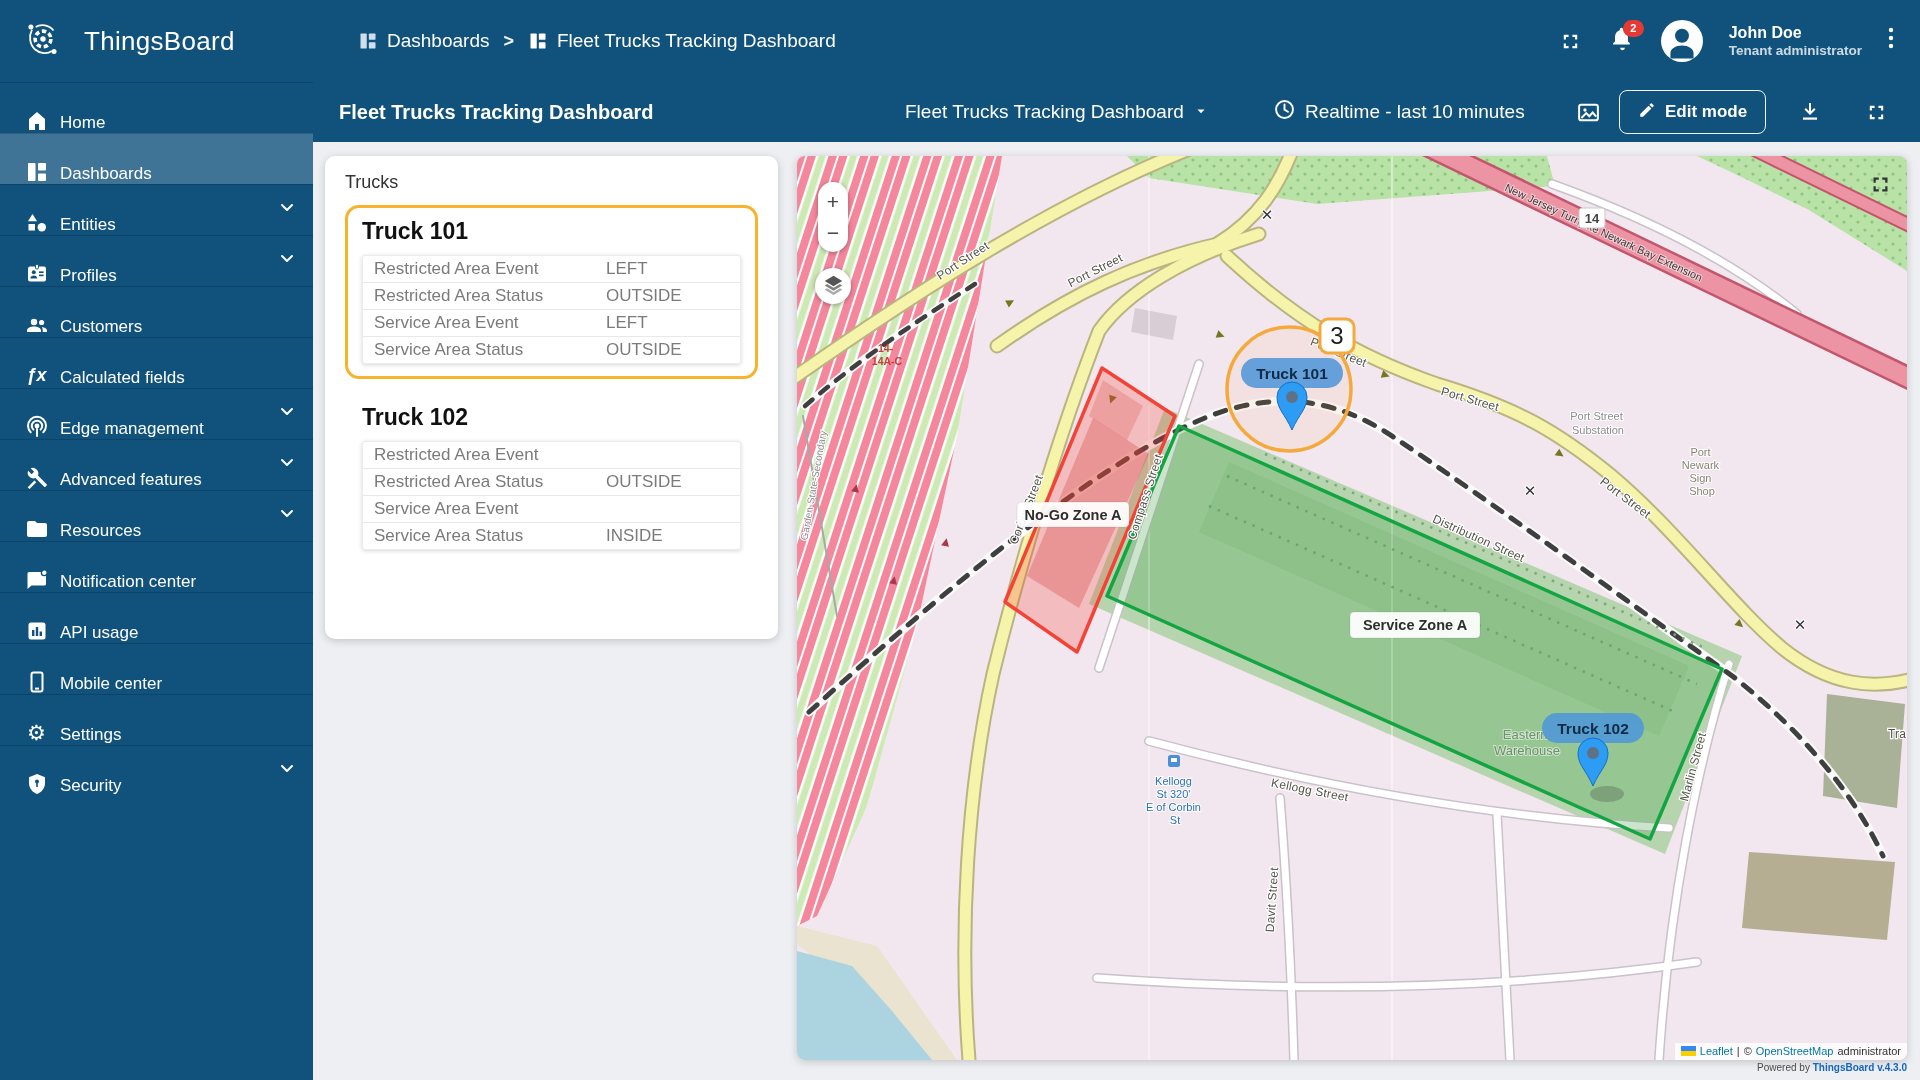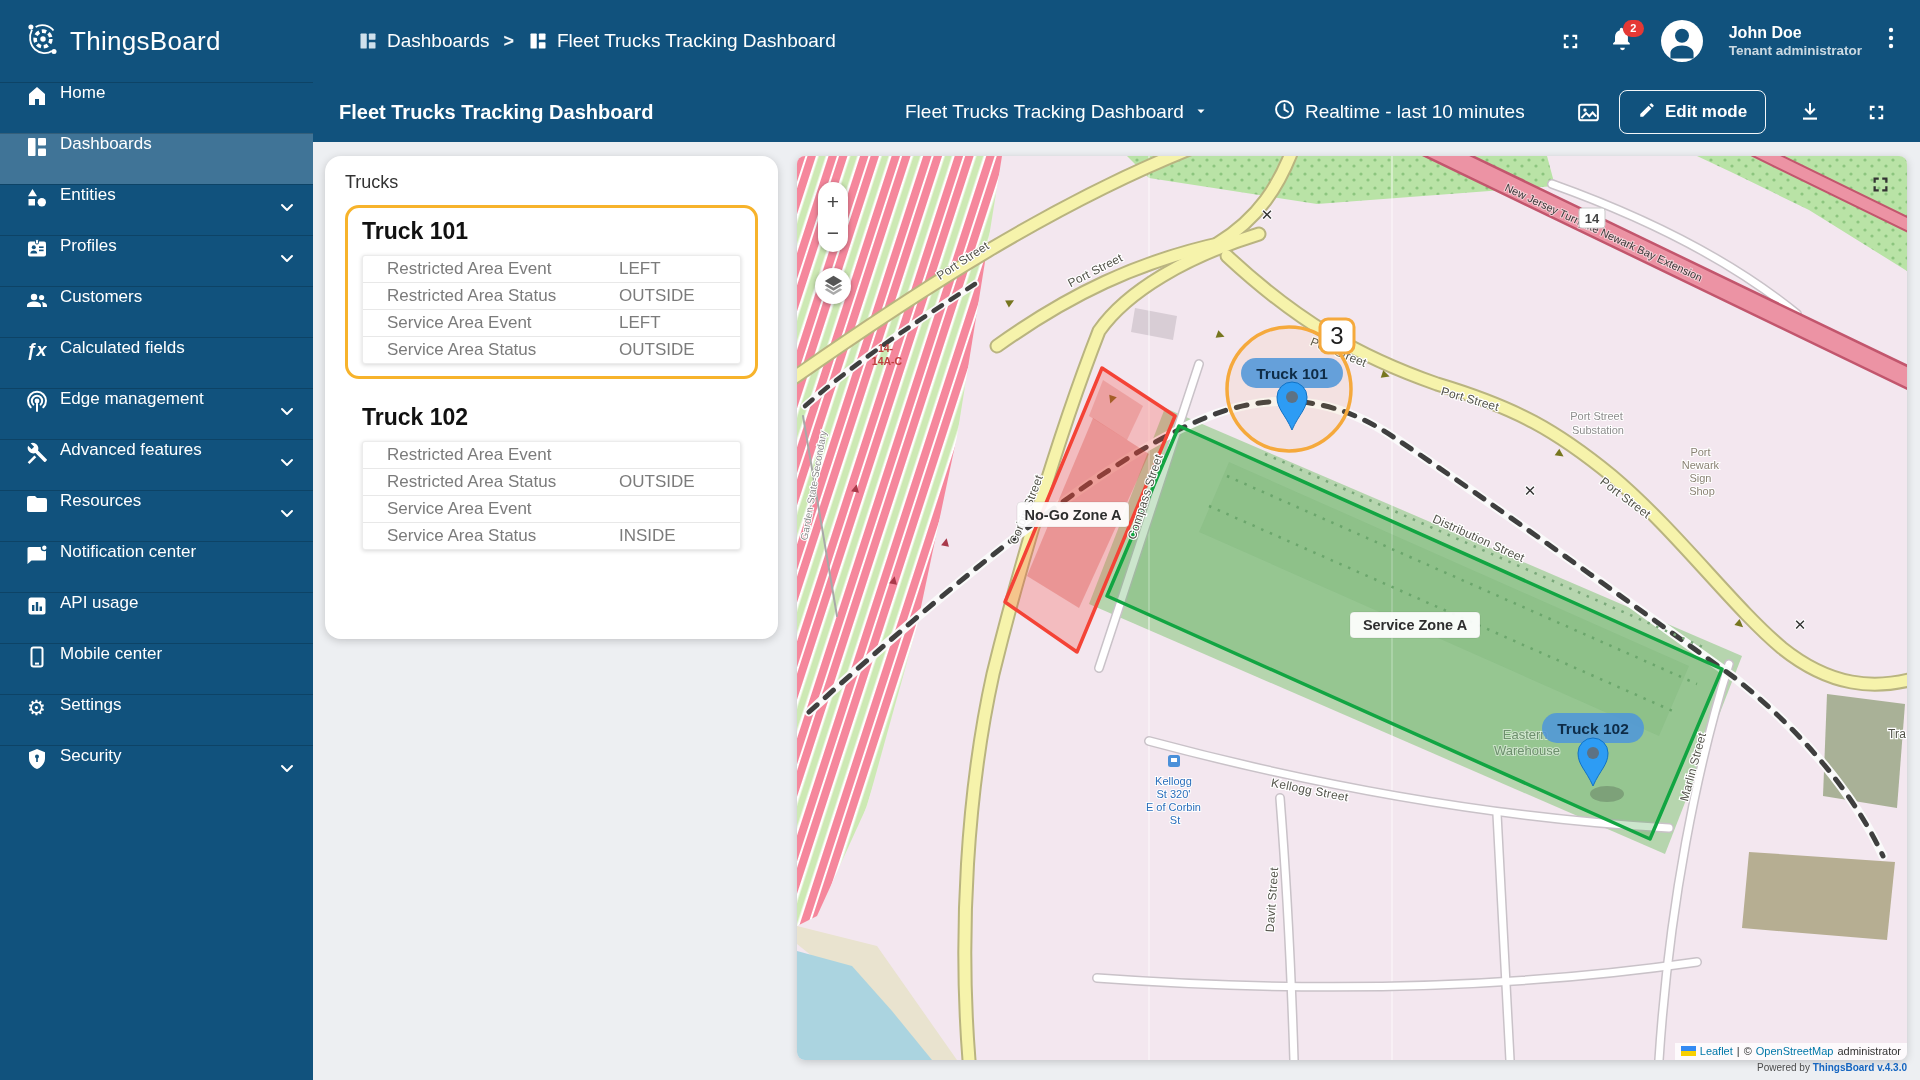--- a/index.html
+++ b/index.html
@@ -10,7 +10,7 @@
   }
   
   .header{position:absolute;left:0;top:0;width:1920px;height:82px;background:#11527D;color:#fff;display:flex;align-items:center;}
-  .logo-area{width:313px;display:flex;align-items:center;gap:6px;padding-left:22px;box-sizing:border-box;flex:0 0 auto;}
+  .logo-area{width:313px;display:flex;align-items:center;gap:20px;padding-left:22px;box-sizing:border-box;flex:0 0 auto;}
   .brand{font-size:26px;font-weight:500;letter-spacing:.3px;}
   .crumbs{display:flex;align-items:center;gap:14px;font-size:19px;margin-left:45px;}
   .crumb{display:flex;align-items:center;gap:9px;cursor:pointer;}

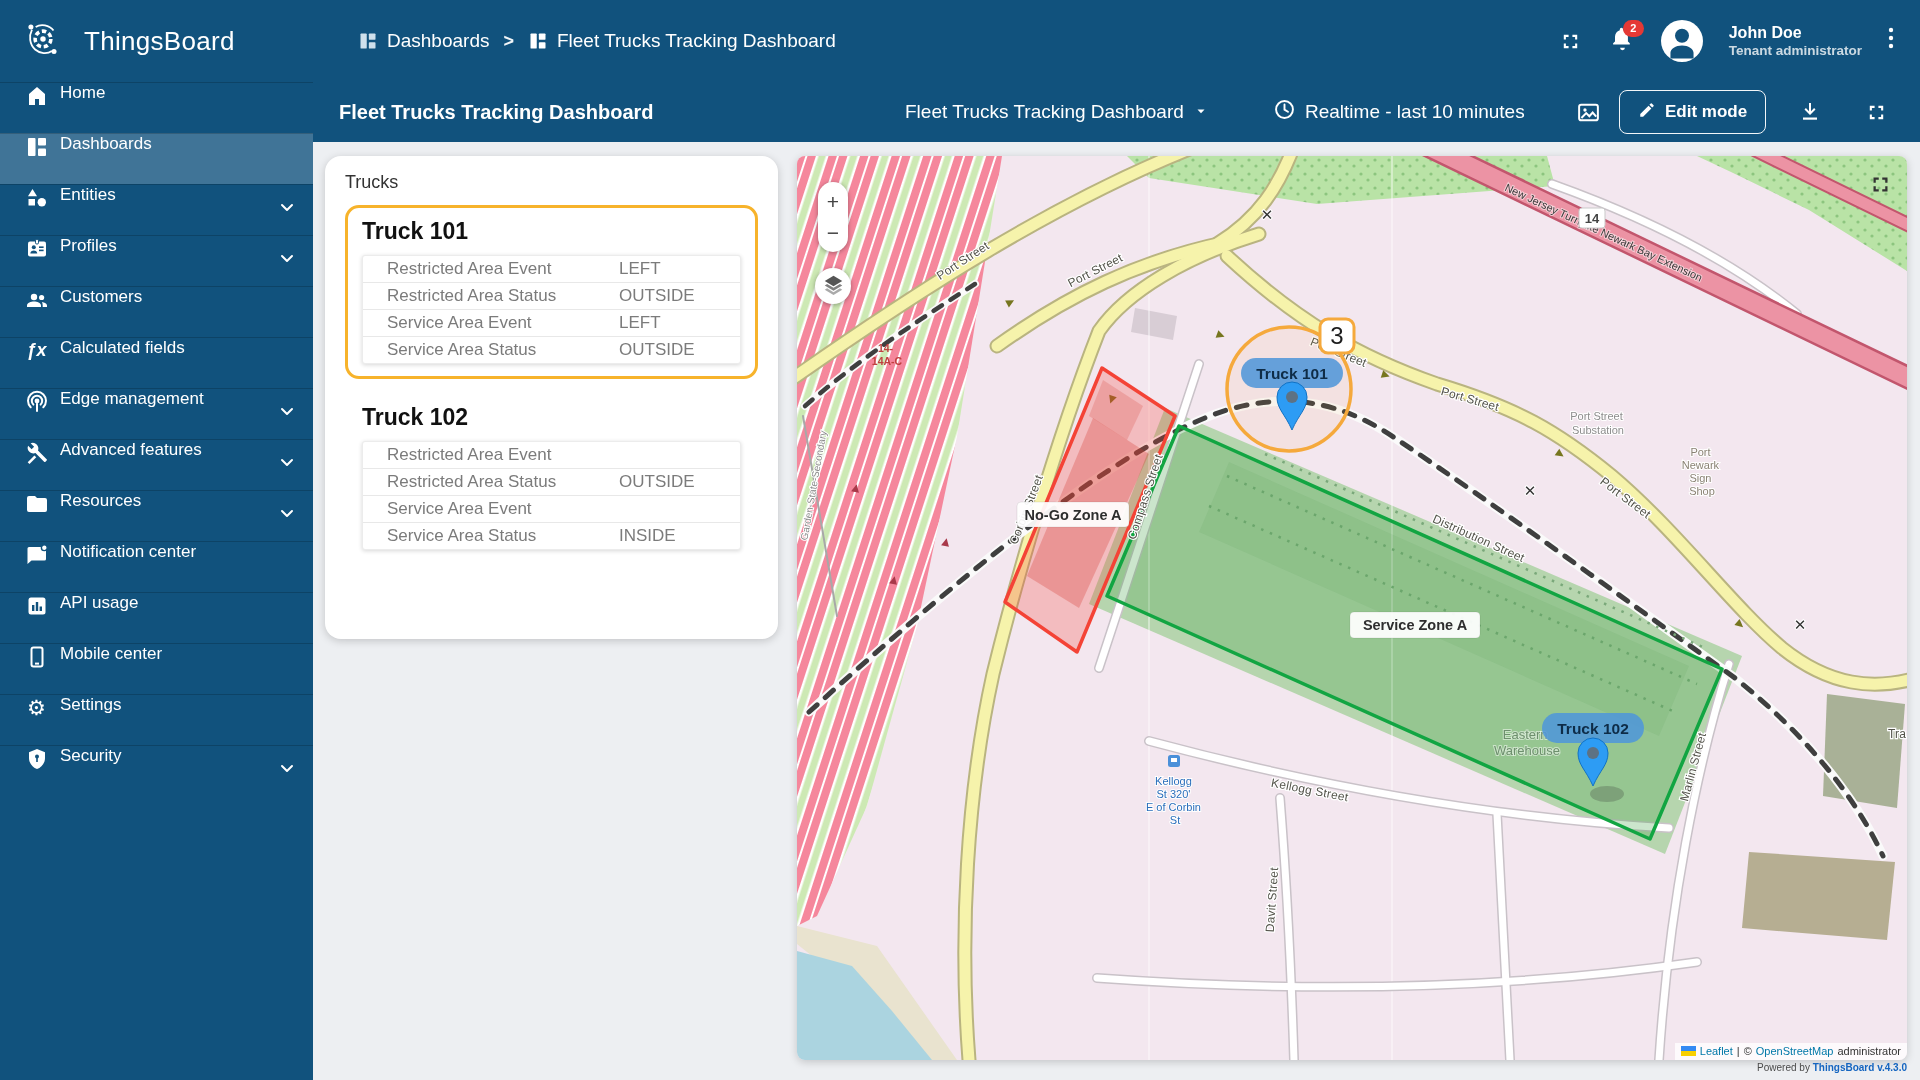--- a/index.html
+++ b/index.html
@@ -39,7 +39,7 @@
 
   
   .sidebar{position:absolute;left:0;top:82px;width:313px;bottom:0;background:#11527D;color:#fff;}
-  .sitem{height:51px;display:flex;align-items:flex-start;gap:11px;padding-left:24px;border-top:1px solid rgba(0,0,0,.18);font-size:17px;font-weight:500;cursor:pointer;position:relative;box-sizing:border-box;}
+  .sitem{height:51px;display:flex;align-items:flex-end;gap:11px;padding-left:24px;border-top:1px solid rgba(0,0,0,.18);font-size:17px;font-weight:500;cursor:pointer;position:relative;box-sizing:border-box;}
   .sitem.active{background:rgba(255,255,255,.2);}
   .sicon{width:25px;height:25px;display:flex;align-items:center;justify-content:center;flex:0 0 auto;}
   .sicon .glyph{font-size:21px;line-height:1;}

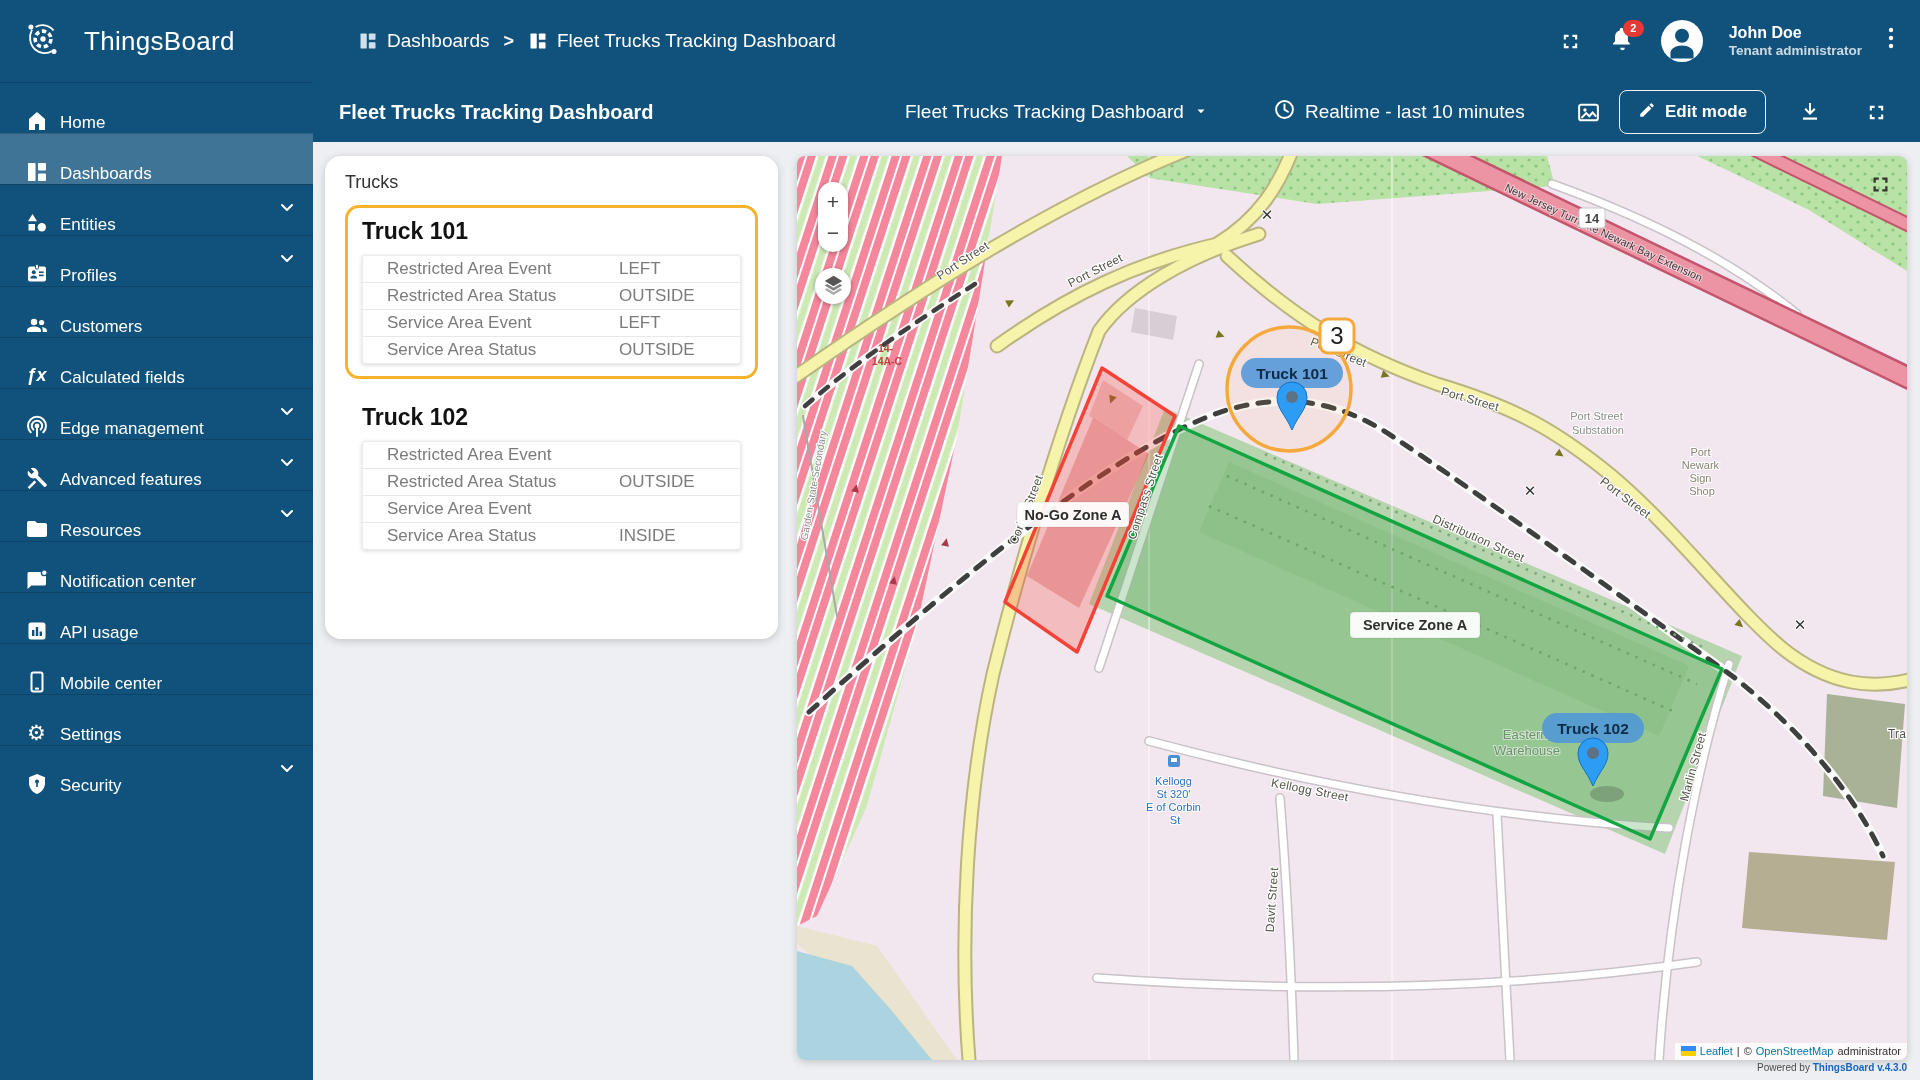--- a/index.html
+++ b/index.html
@@ -48,7 +48,7 @@
 
   
   .content{position:absolute;left:313px;top:142px;width:1607px;height:938px;background:#EDEFF2;}
-  .card{position:absolute;background:#fff;border-radius:16px;box-shadow:0 2px 8px rgba(0,0,0,.18);}
+  .card{position:absolute;background:#fff;border-radius:10px;box-shadow:0 2px 8px rgba(0,0,0,.18);}
   .trucks-card{left:12px;top:14px;width:453px;height:483px;padding:16px 20px;box-sizing:border-box;}
   .tp-title{font-size:18px;color:#333;}
   .truck-block{margin-top:12px;border:3px solid transparent;border-radius:14px;padding:8px 10px 12px;cursor:pointer;}

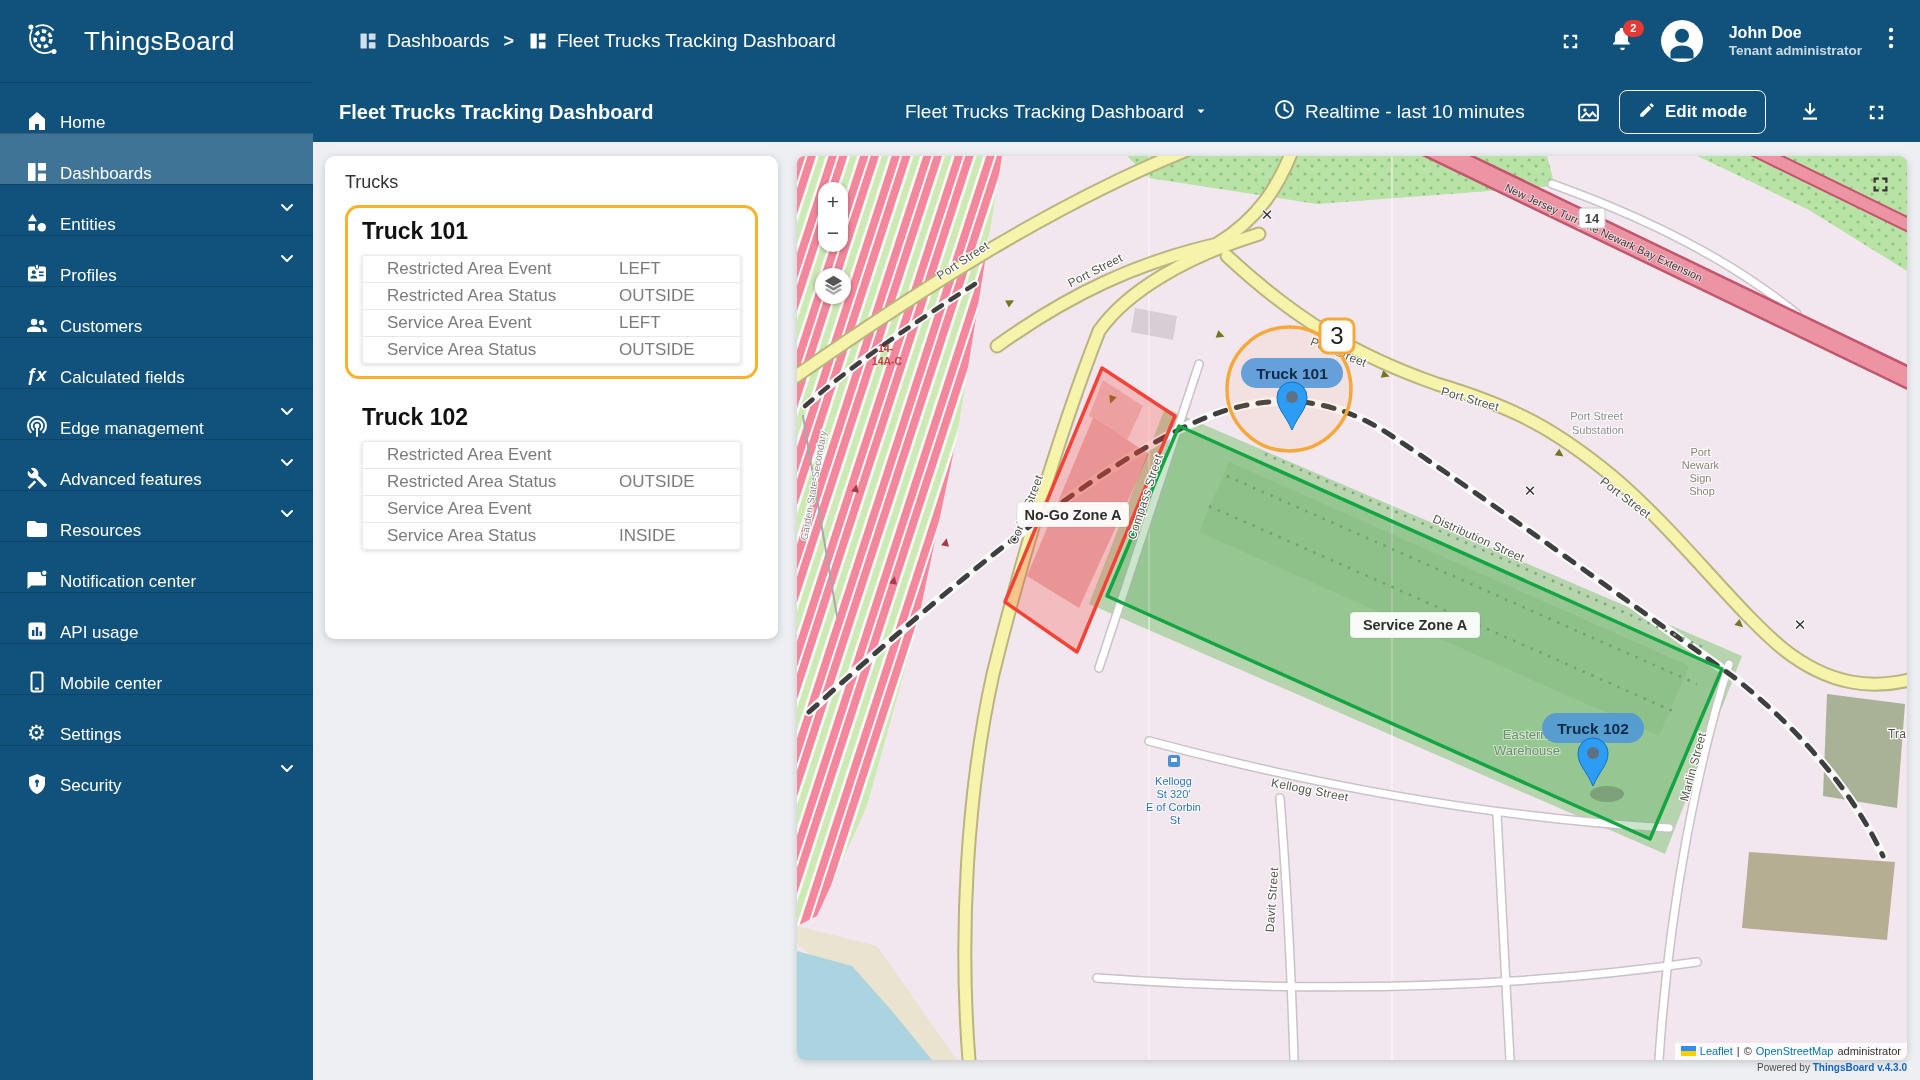--- a/index.html
+++ b/index.html
@@ -55,7 +55,7 @@
   .truck-block.selected{border-color:#F7B32B;}
   .truck-name{font-size:23px;font-weight:bold;color:#111;margin:2px 0 10px 4px;}
   .ttable{margin:0 4px;border:1px solid #ececec;border-radius:3px;box-shadow:0 1px 4px rgba(0,0,0,.16);background:#fff;overflow:hidden;}
-  .trow{display:flex;align-items:center;height:26px;padding-left:24px;font-size:17px;color:#7b7b7b;}
+  .trow{display:flex;align-items:center;height:26px;padding-left:11px;font-size:17px;color:#7b7b7b;}
   .trow + .trow{border-top:1px solid #e8e8e8;}
   .tlabel{width:232px;flex:0 0 auto;}
   .tvalue{flex:1;}

